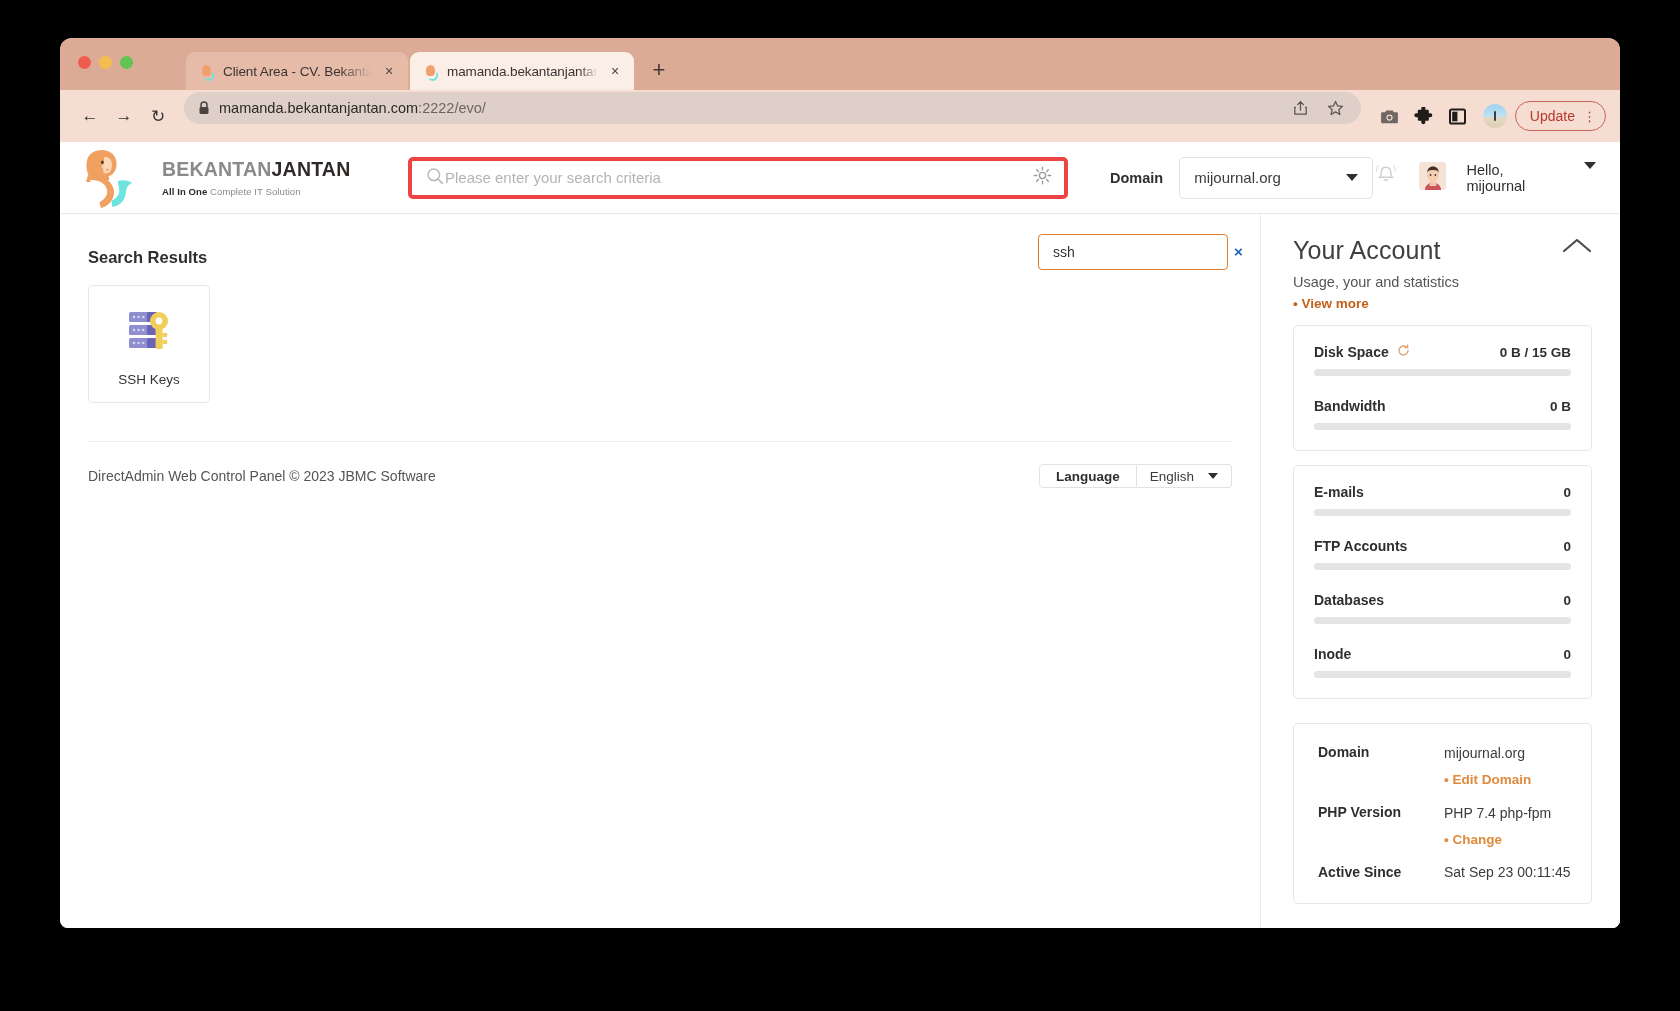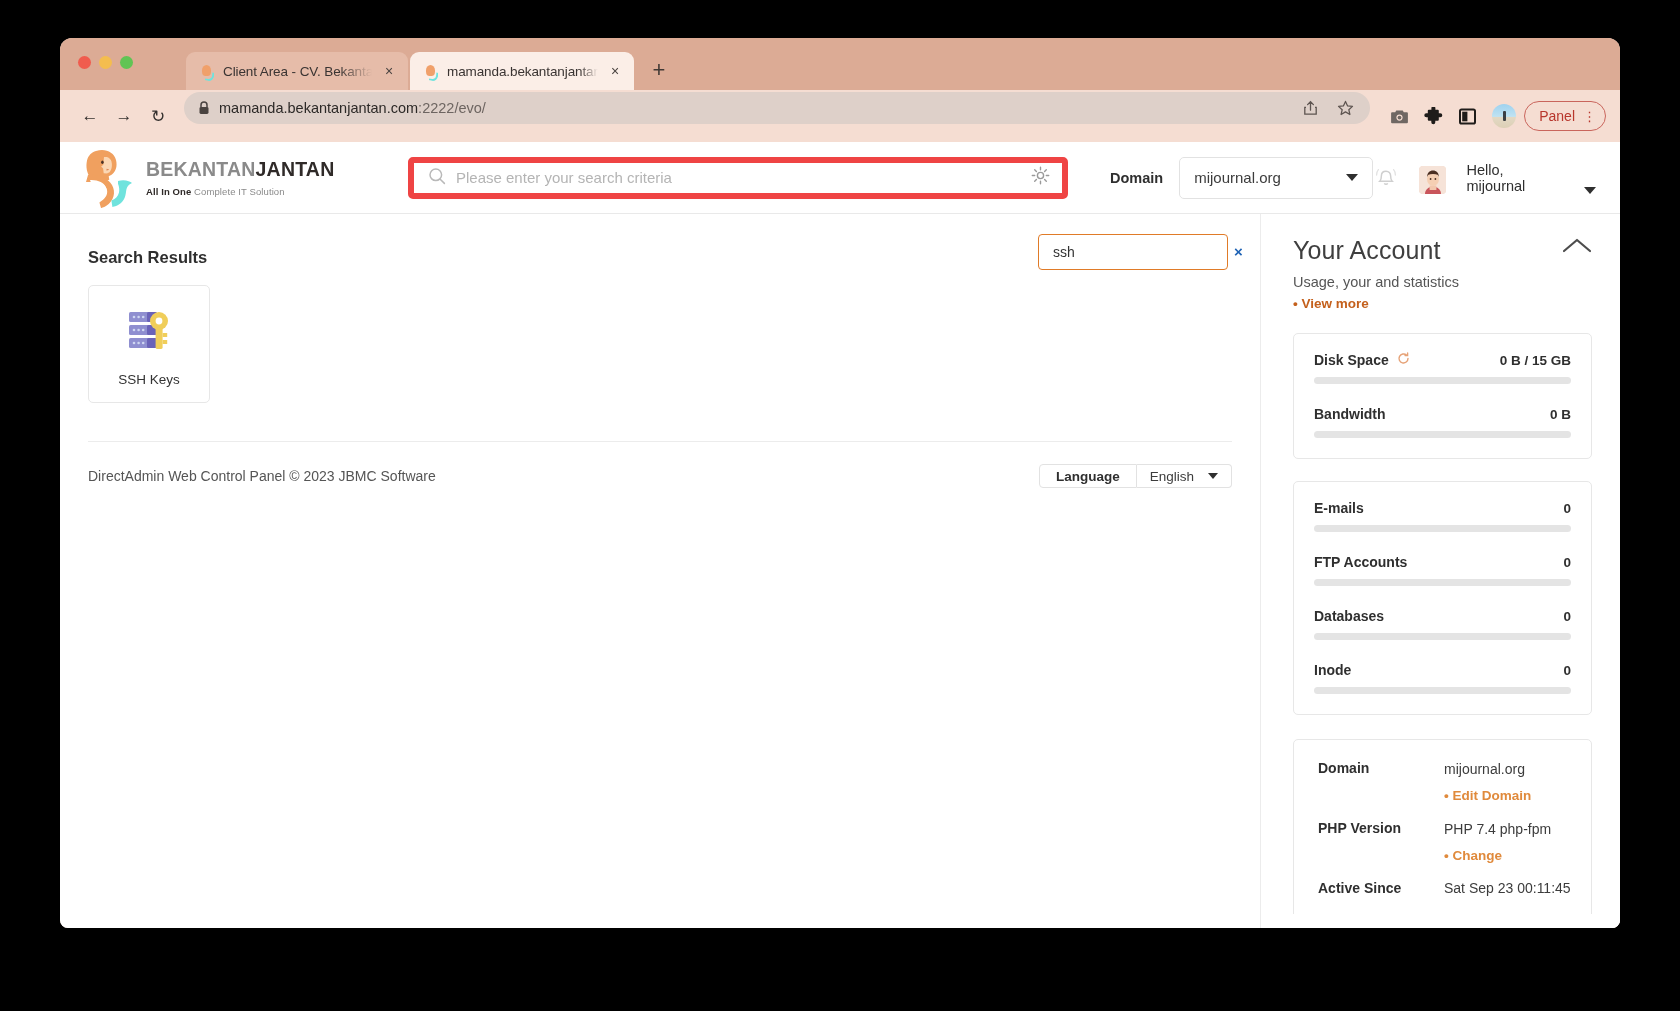--- a/index.html
+++ b/index.html
@@ -533,7 +533,7 @@
     <div id="profile-avatar"></div>
 
     <div id="update-button">
-      <span>Panel</span>
+      <span>Update</span>
       <span id="update-kebab">⋮</span>
     </div>
   </div>

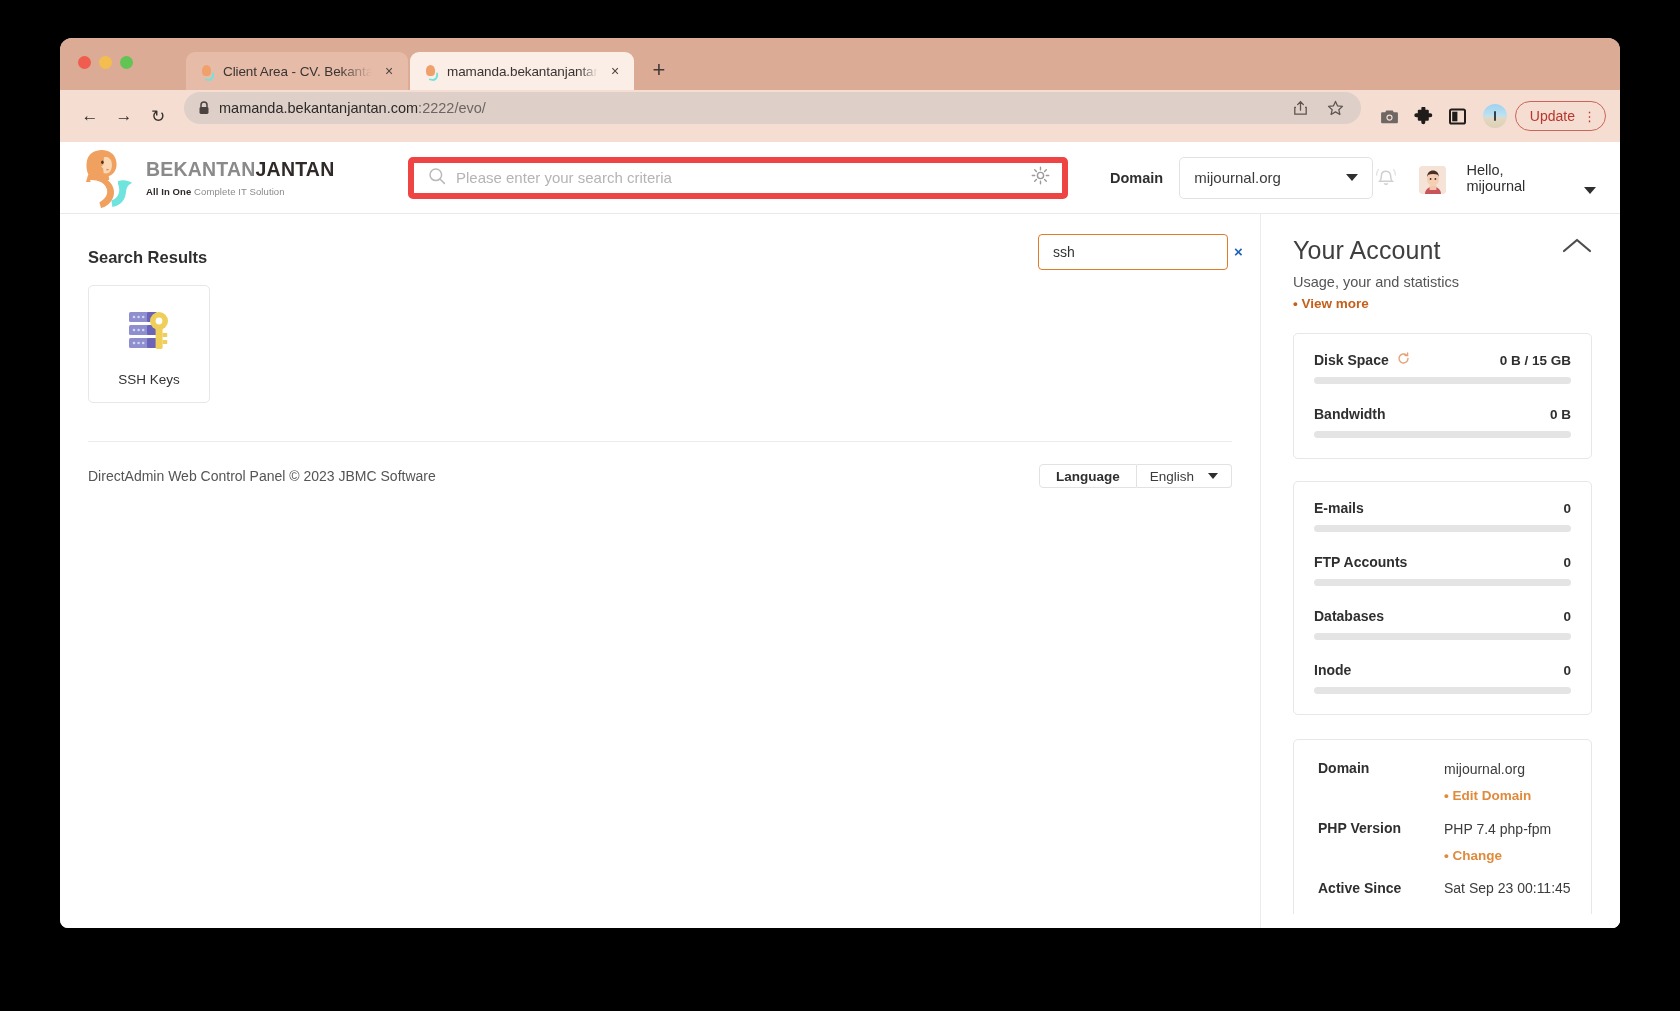--- a/index.html
+++ b/index.html
@@ -228,7 +228,7 @@
     flex: 0 0 330px;
   }
   #brand-mark { width: 56px; height: 62px; flex: 0 0 56px; }
-  #brand-text { display: flex; flex-direction: column; gap: 5px; }
+  #brand-text { display: flex; flex-direction: column; gap: 5px; margin-left: 16px; }
   #brand-name { font-size: 19.5px; font-weight: 700; letter-spacing: .2px; color: #8a8a8a; }
   #brand-name b { color: #2f2a28; }
   #brand-tagline { font-size: 9.5px; color: #8a8a8a; letter-spacing: .1px; }

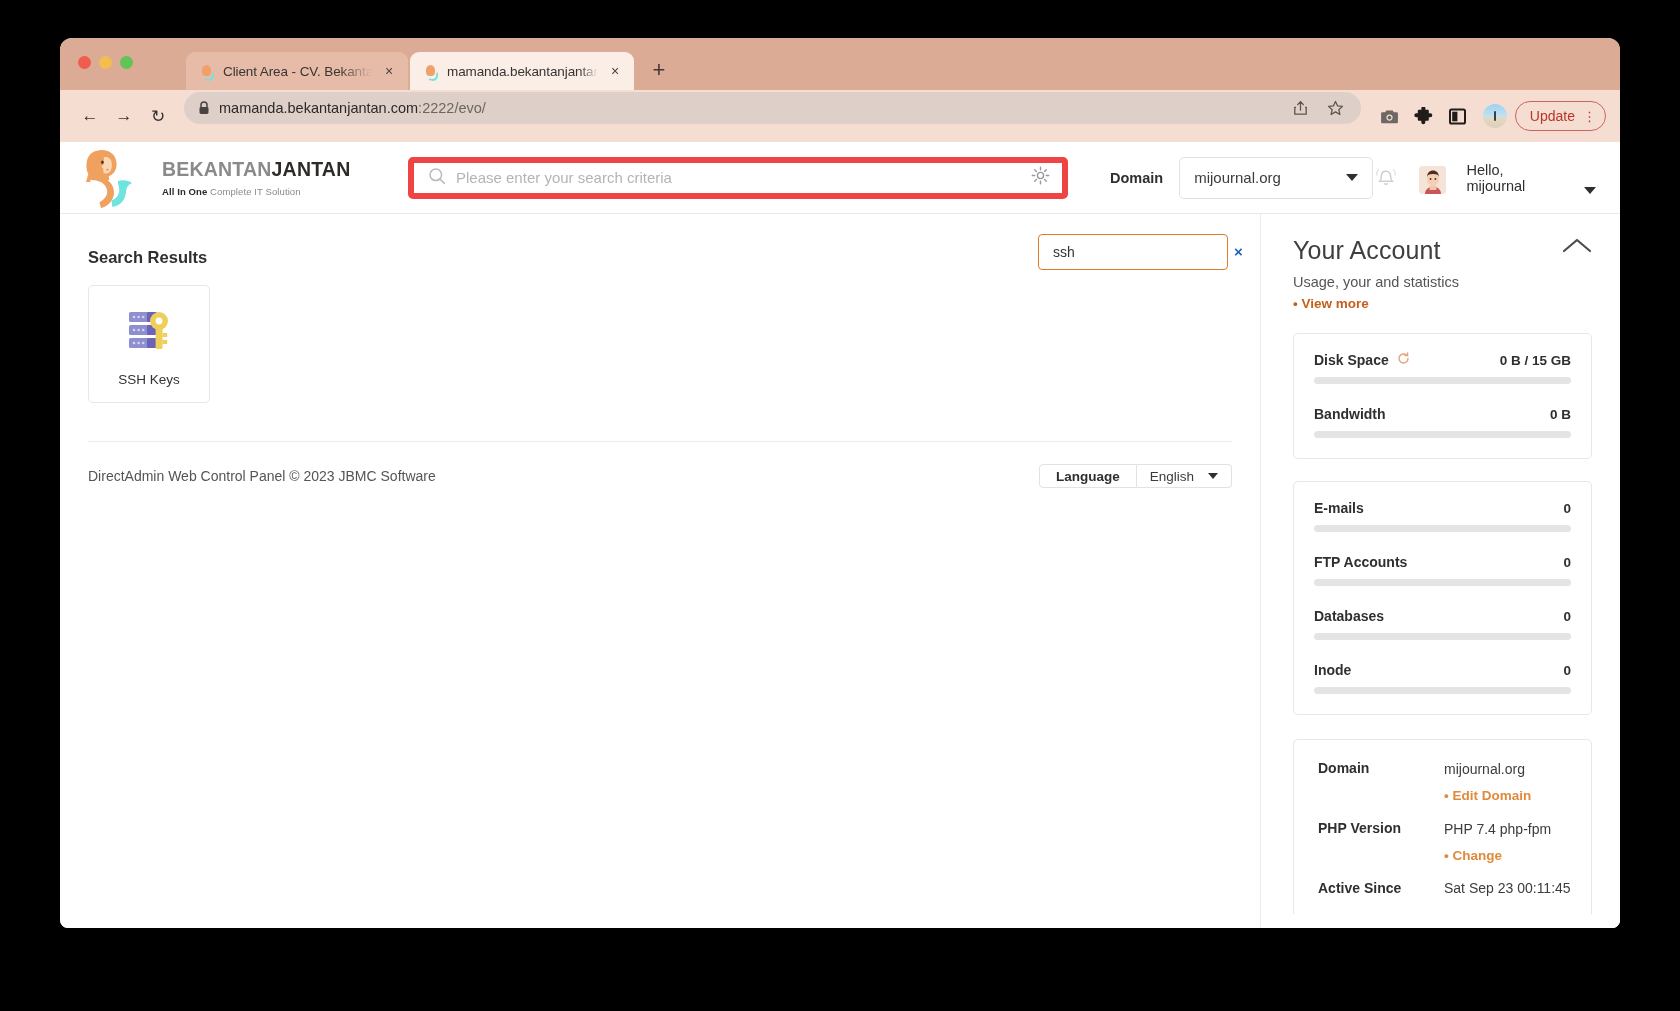--- a/index.html
+++ b/index.html
@@ -237,12 +237,12 @@
   #da-search {
     flex: 0 0 660px;
     height: 42px;
-    border: 6px solid #ef4444;
+    border: 4px solid #ef4444;
     border-radius: 5px;
     display: flex;
     align-items: center;
     padding: 0 12px 0 14px;
-    gap: 10px;
+    gap: 1px;
   }
   #da-search-input {
     flex: 1 1 auto;

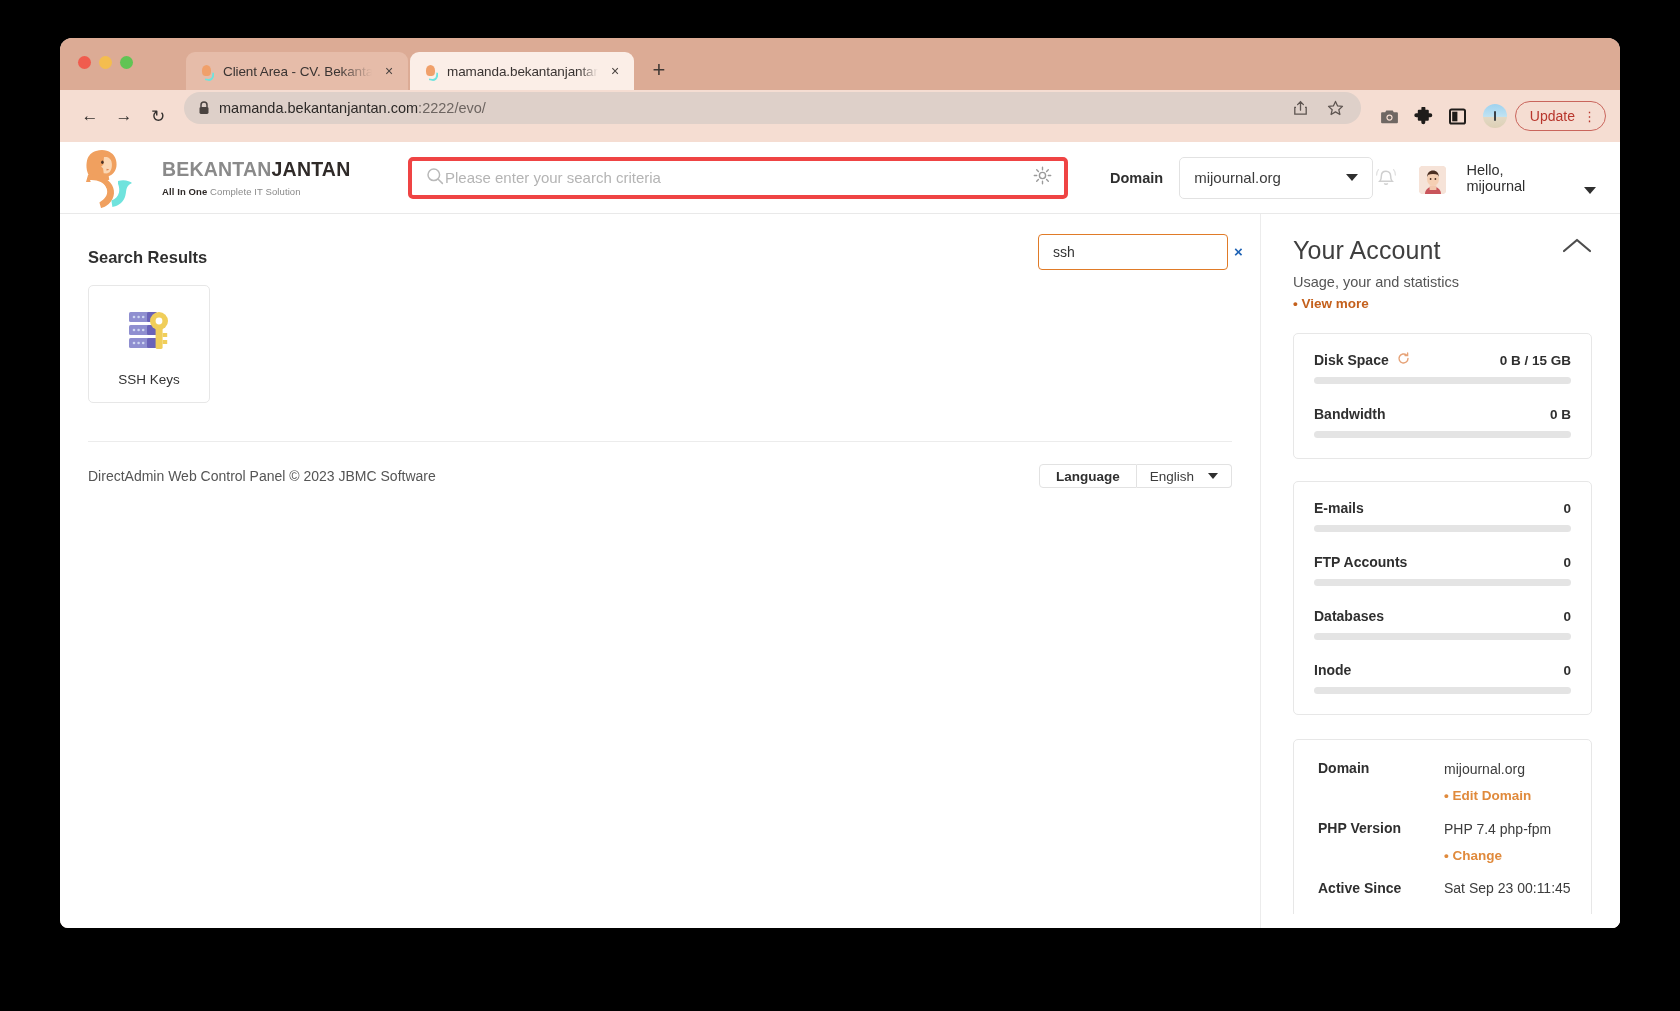--- a/index.html
+++ b/index.html
@@ -277,7 +277,7 @@
   #header-right {
     margin-left: auto;
     display: flex;
-    align-items: flex-end;
+    align-items: flex-start;
     gap: 20px;
   }
   #user-avatar {

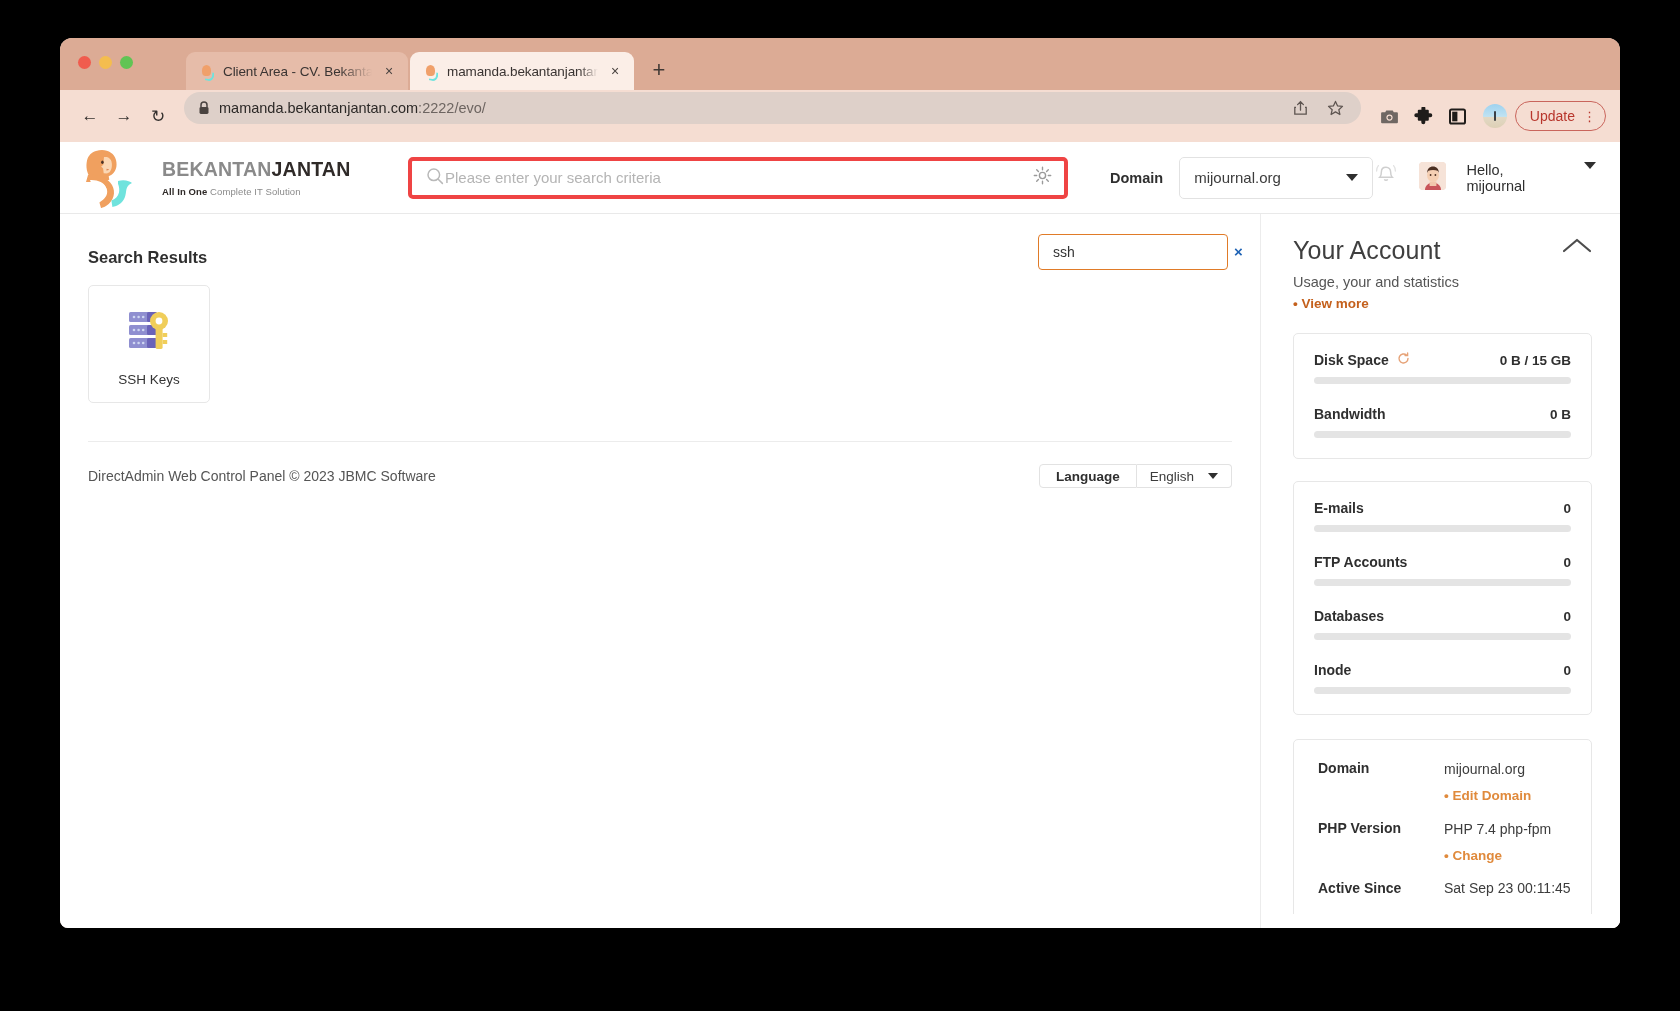--- a/index.html
+++ b/index.html
@@ -429,7 +429,7 @@
     border: 1px solid #e7e7e7;
     border-radius: 5px;
     padding: 18px 20px 20px 20px;
-    margin-top: 22px;
+    margin-top: 14px;
   }
   .stat-row + .stat-row { margin-top: 22px; }
   .stat-top {

